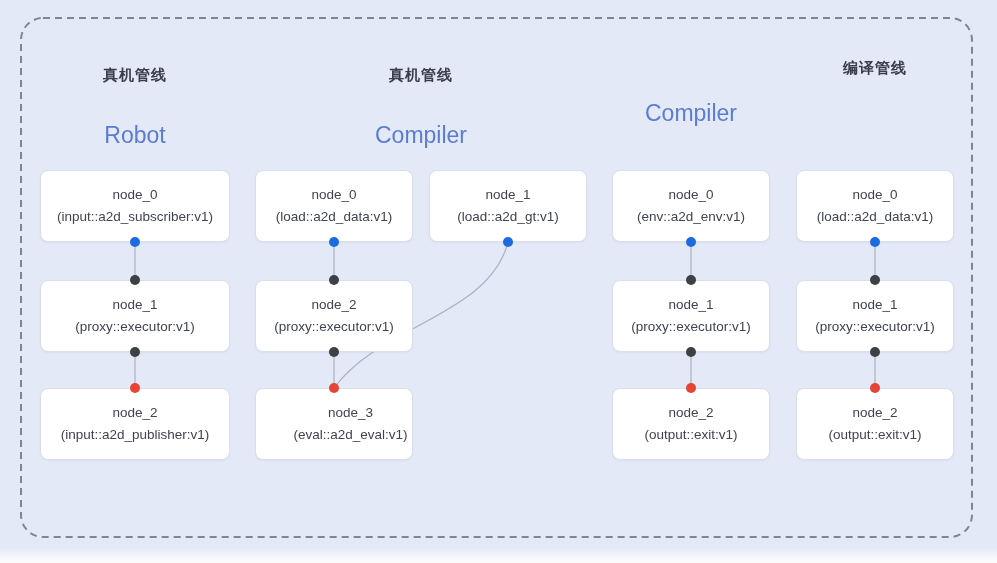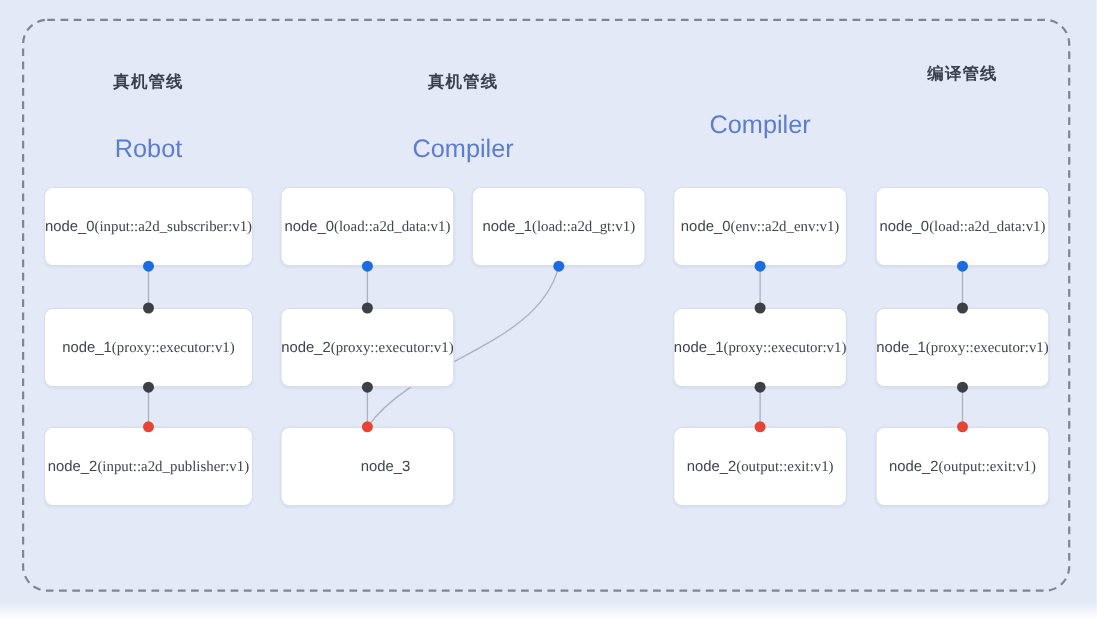--- a/index.html
+++ b/index.html
@@ -35,7 +35,7 @@
     border-radius:8px;
     box-sizing:border-box;
     box-shadow:0 1px 2px rgba(40,60,110,0.05);
-    display:flex;flex-direction:row;align-items:center;justify-content:center;
+    display:flex;flex-direction:column;align-items:center;justify-content:center;
     text-align:right;
   }
   .node .nm{

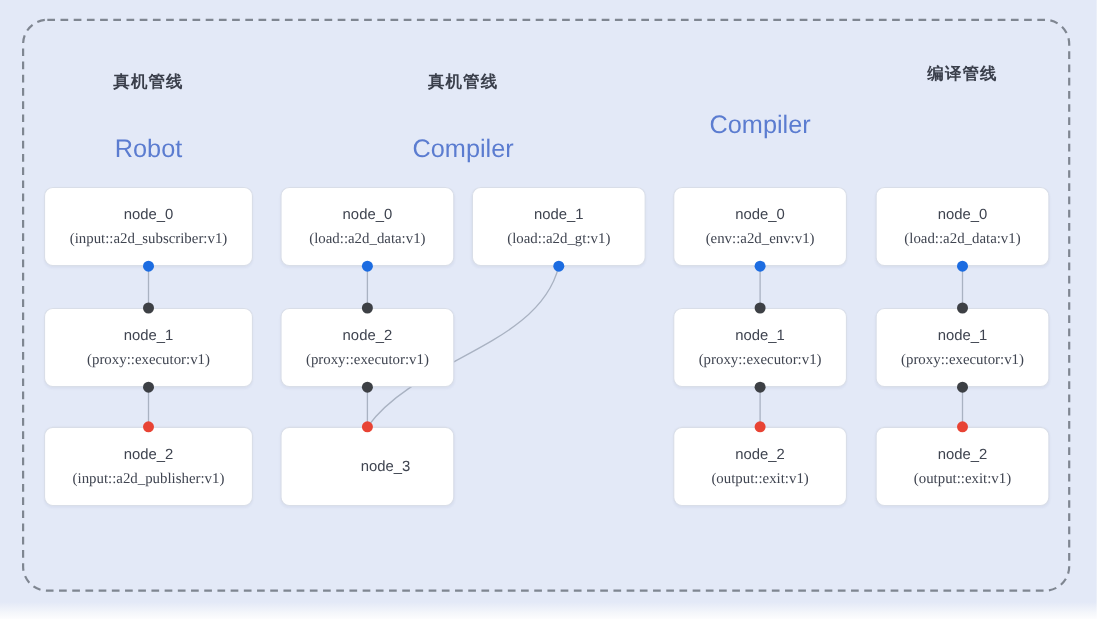--- a/index.html
+++ b/index.html
@@ -42,7 +42,7 @@
     font-size:13.5px;color:#3f4450;line-height:22px;white-space:nowrap;
   }
   .node .impl{
-    font-size:13.5px;color:#3f4450;line-height:22px;white-space:nowrap;font-family:Liberation Serif, serif;
+    font-size:13.5px;color:#3f4450;line-height:22px;white-space:nowrap;
   }
   .dot{
     position:absolute;z-index:3;width:10px;height:10px;border-radius:50%;

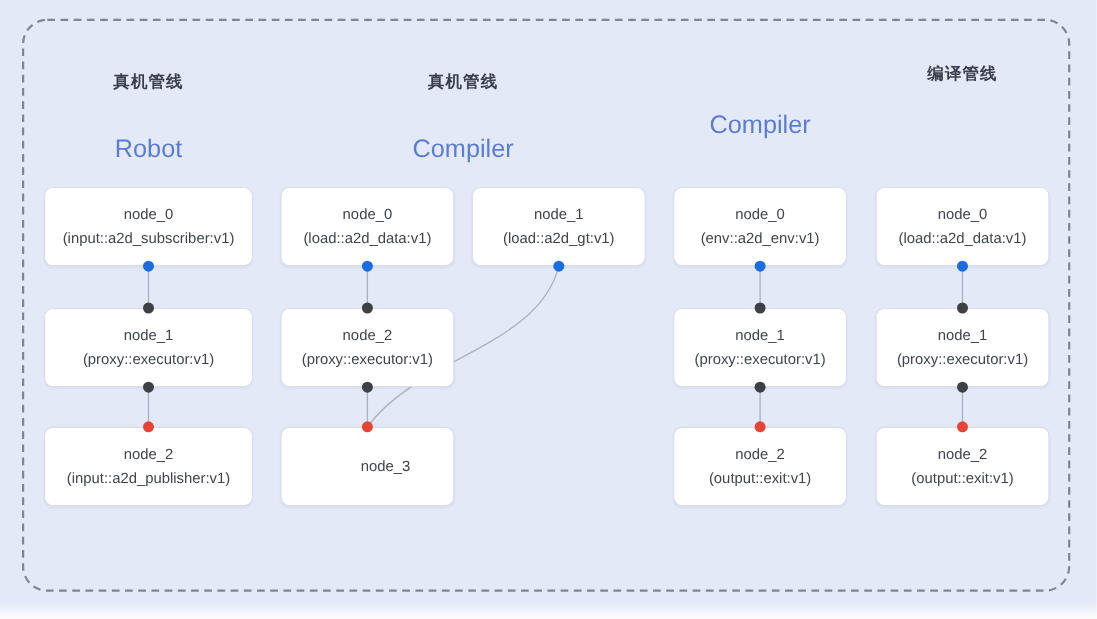--- a/index.html
+++ b/index.html
@@ -117,6 +117,7 @@
   </div>
   <div class="node" style="left:255px;top:388px;width:158px;padding-left:33px;">
     <div class="nm">node_3</div>
+    <div class="impl">(eval::a2d_eval:v1)</div>
   </div>
 
   <div class="node" style="left:612px;top:170px;width:158px;">

